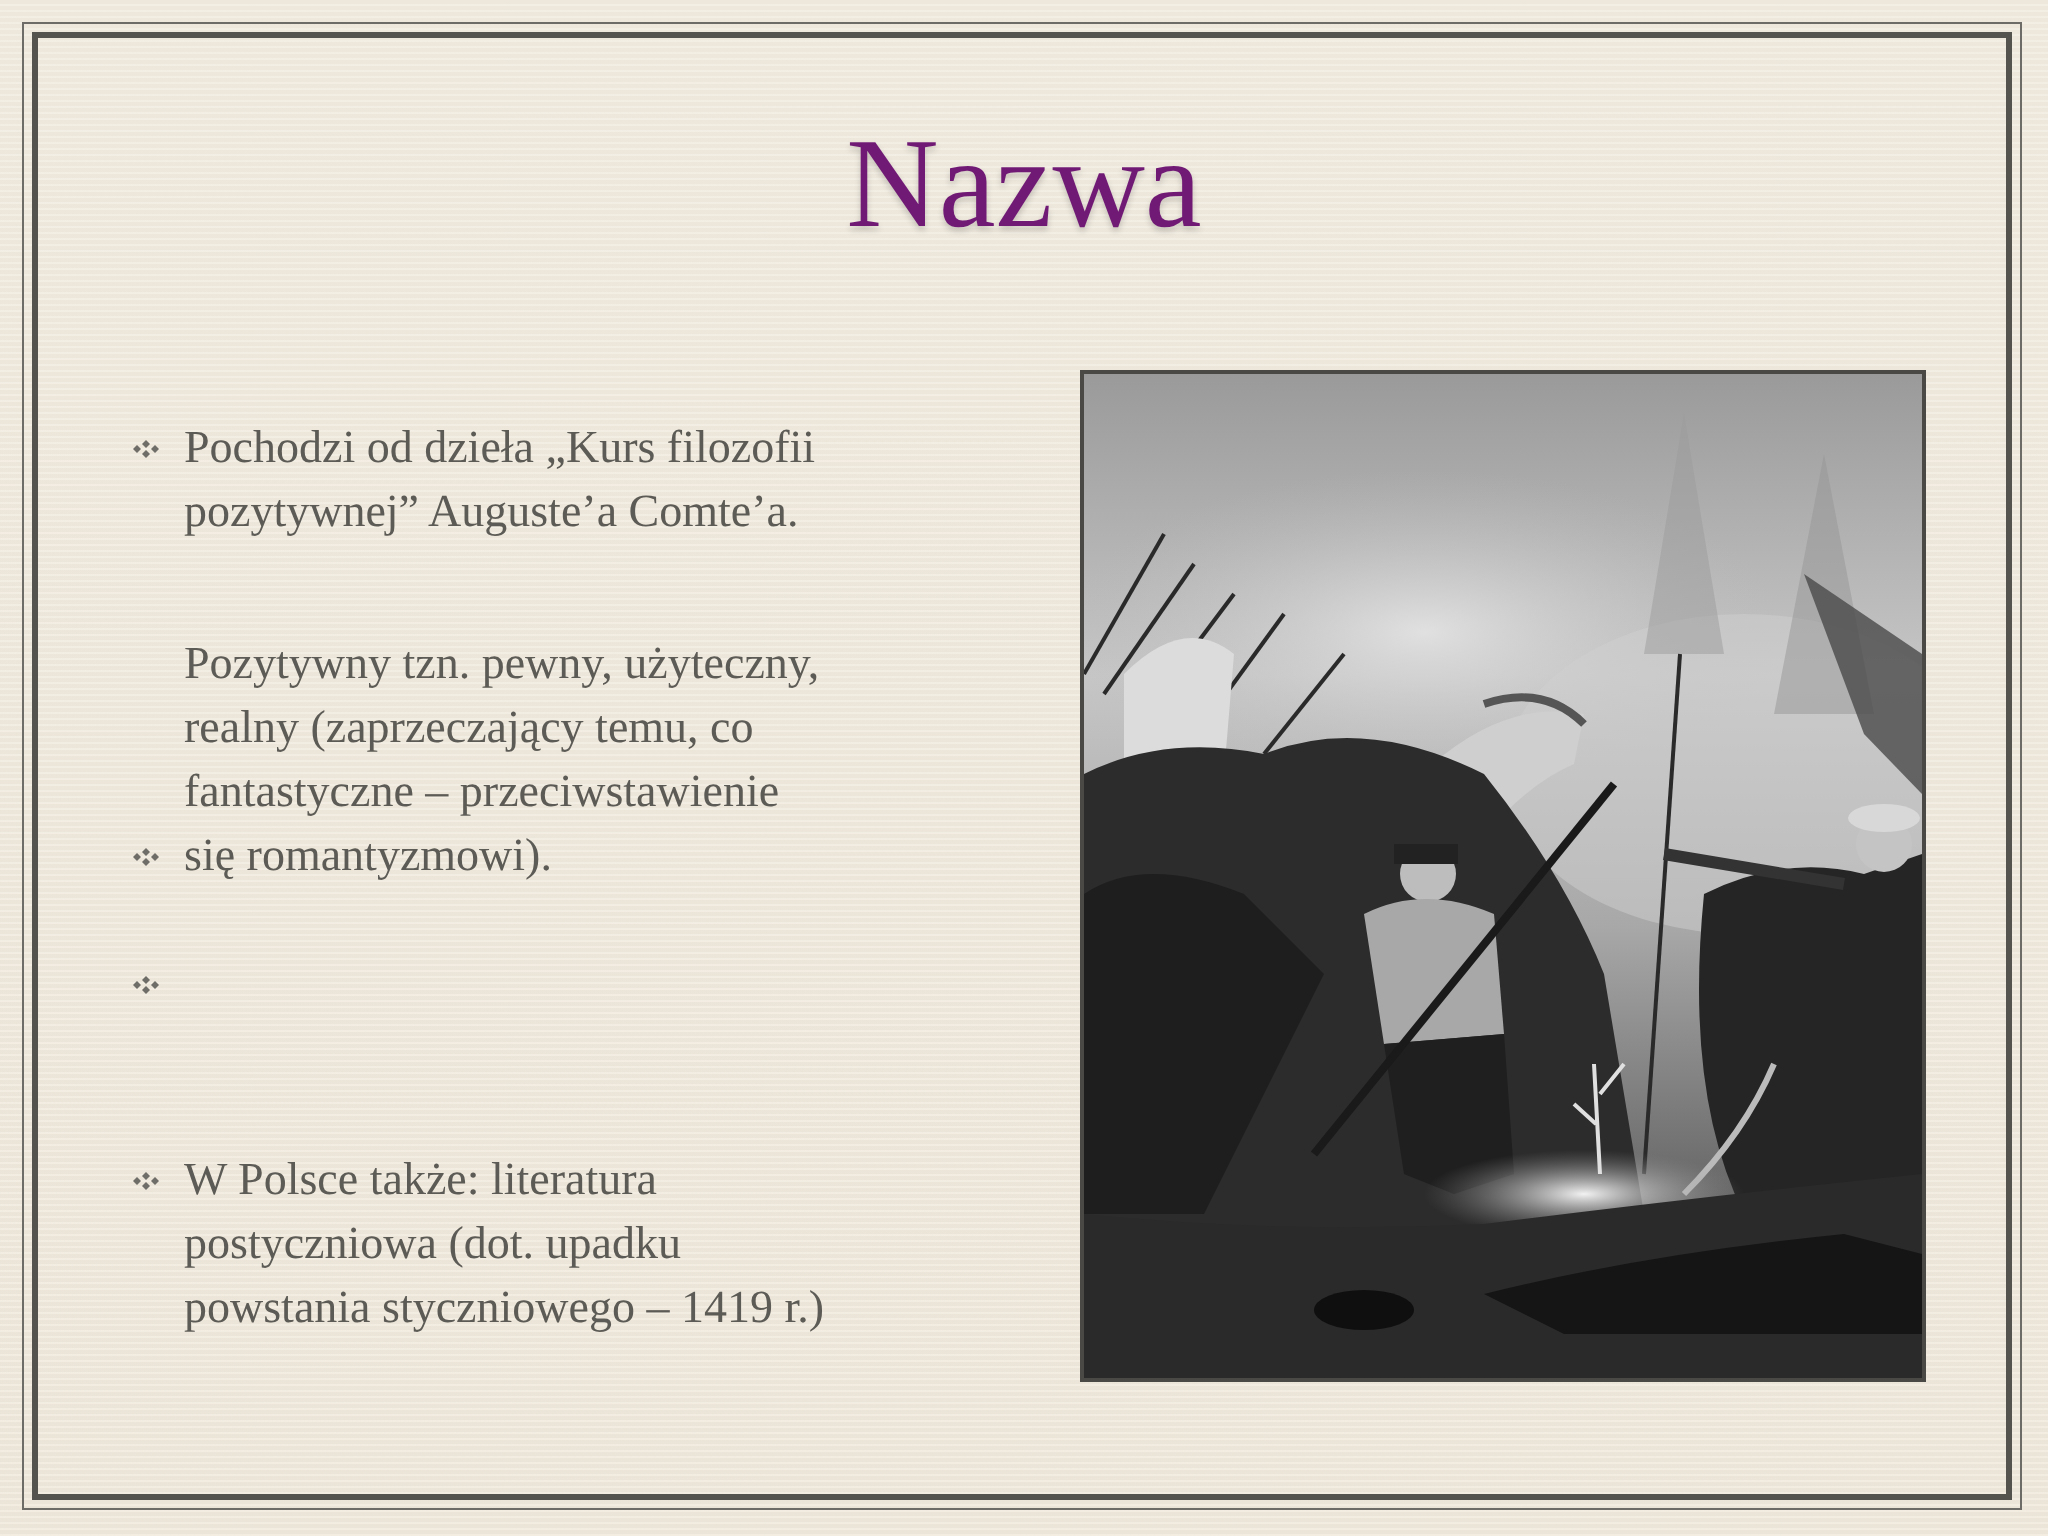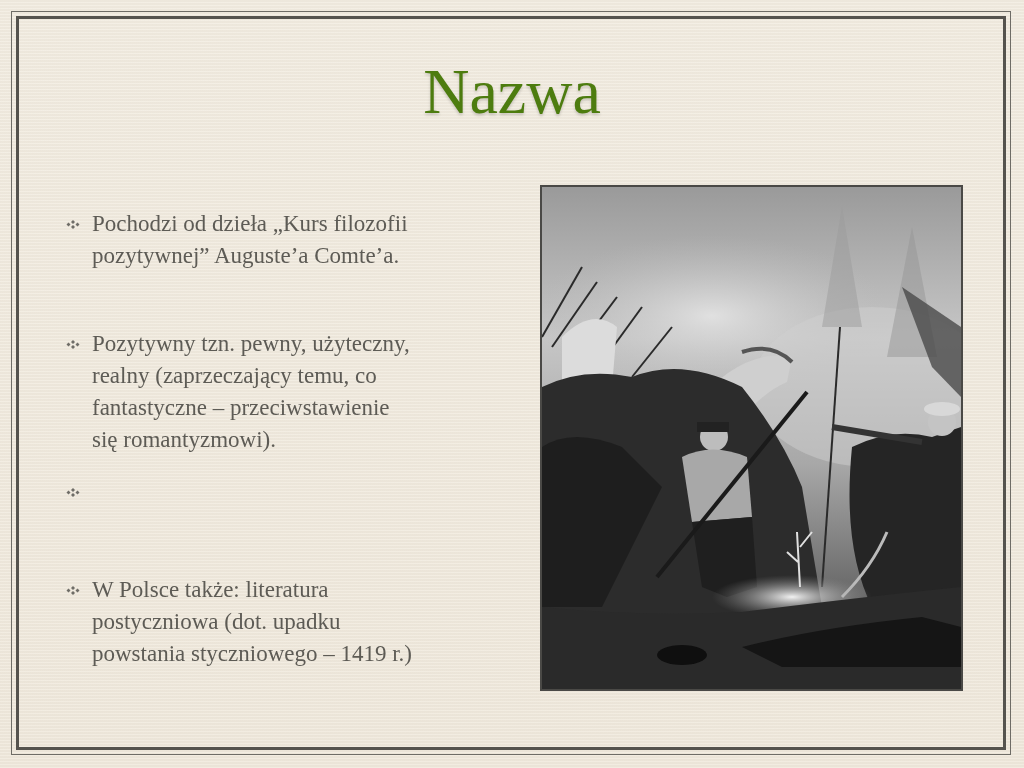--- a/index.html
+++ b/index.html
@@ -38,7 +38,7 @@
       text-align: center;
       font-size: 64px;
       line-height: 80px;
-      color: #4d7c0f;
+      color: #701a75;
       text-shadow: 0 2px 3px rgba(0,0,0,0.18);
       margin: 0;
       font-weight: normal;

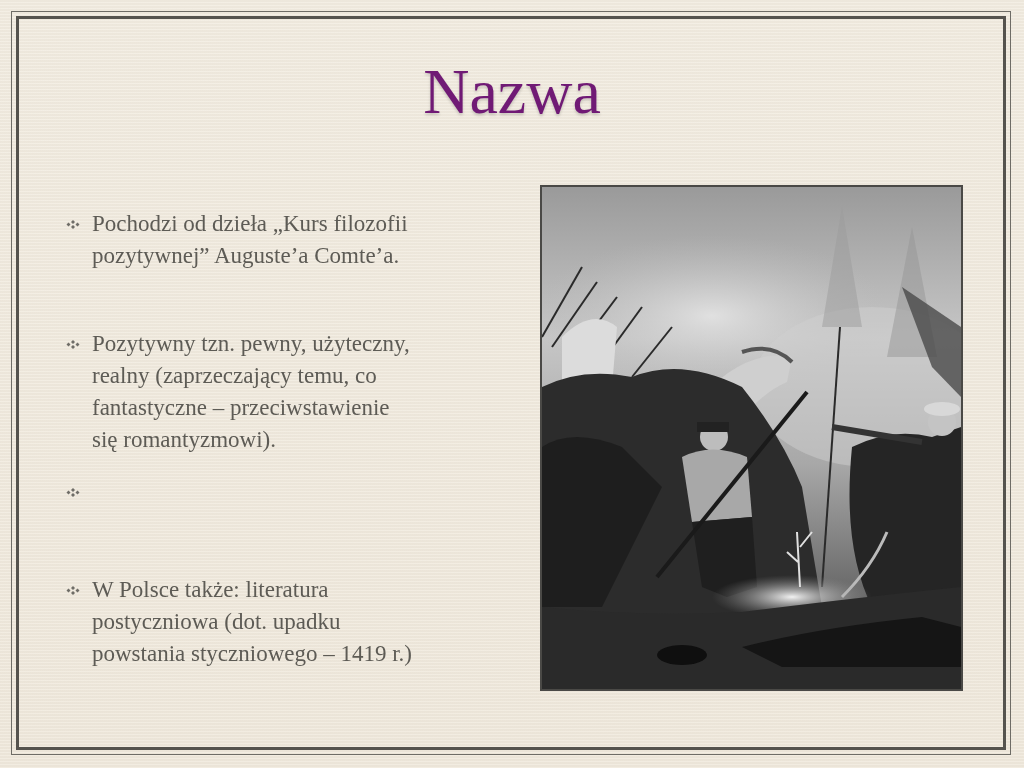--- a/index.html
+++ b/index.html
@@ -114,7 +114,7 @@
     <span class="bullet-text">Pochodzi od dzieła „Kurs filozofii
 pozytywnej” Auguste’a Comte’a.</span>
   </li>
-  <li class="bullet" style="top:120px;">
+  <li class="bullet" style="top:108px;align-items:flex-end;">
     <span class="bullet-icon">
       <svg width="14" height="9" viewBox="0 0 14 9">
           <g fill="#6f6d67">

